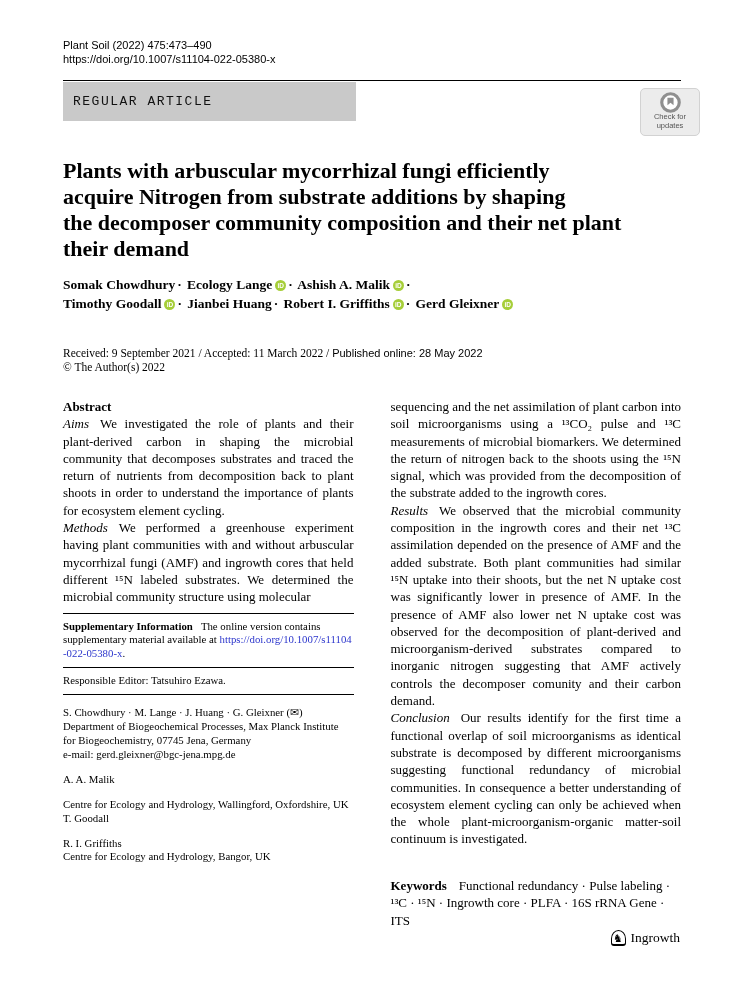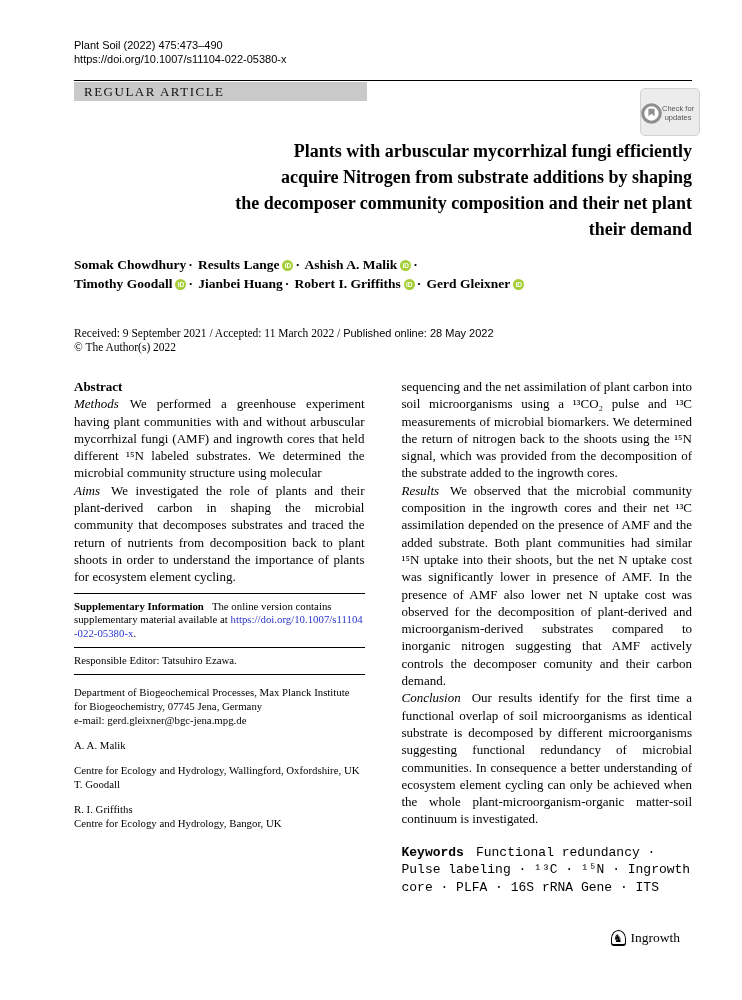--- a/index.html
+++ b/index.html
@@ -11,7 +11,7 @@
     color: #000;
     overflow: hidden;
   }
-  .page { position: absolute; left: 74px; top: 38px; width: 618px; }
+  .page { position: absolute; left: 63px; top: 38px; width: 618px; }
 
   .hdr-line { font-family: "Liberation Sans", sans-serif; font-size: 11px; line-height: 14px; }
   .top-rule { margin-top: 14px; border-top: 1.6px solid #000; }

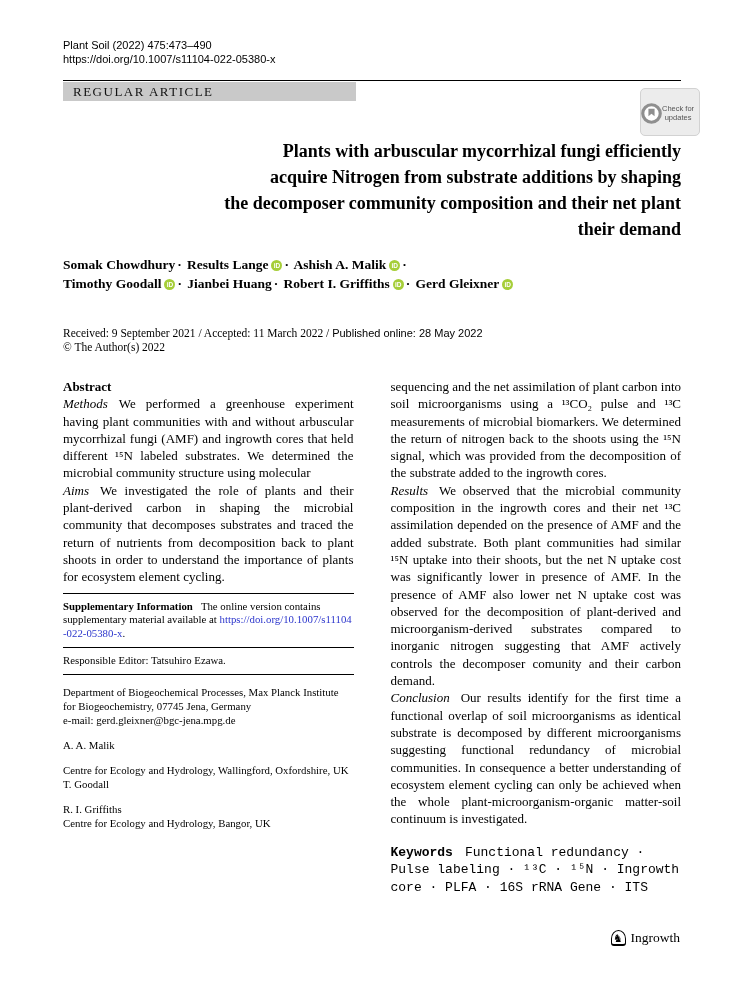--- a/index.html
+++ b/index.html
@@ -16,8 +16,8 @@
   .hdr-line { font-family: "Liberation Sans", sans-serif; font-size: 11px; line-height: 14px; }
   .top-rule { margin-top: 14px; border-top: 1.6px solid #000; }
   .article-type-bar {
-    margin-top: 1px; width: 293px; height: 19px; background: #c9c9c9;
-    display: flex; align-items: center; padding-left: 10px;
+    margin-top: 1px; width: 293px; height: 39px; background: #c9c9c9;
+    display: flex; align-items: center; padding-left: 10px; font-family: Liberation Mono, monospace;
   }
   .article-type-bar span { font-size: 13px; letter-spacing: 1.5px; color: #111; }
 

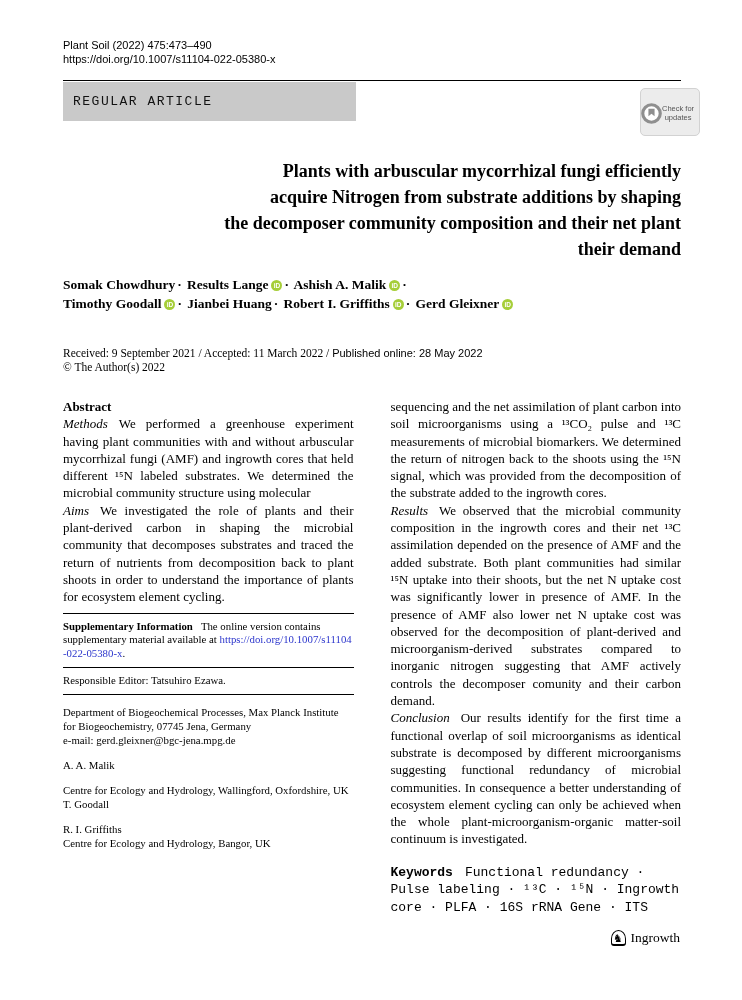--- a/index.html
+++ b/index.html
@@ -24,7 +24,7 @@
   .check-updates {
     position: absolute; top: 88px; right: 42px; width: 60px; height: 48px;
     background: #ececec; border: 1px solid #d2d2d2; border-radius: 5px;
-    display: flex; flex-direction: row; align-items: center; padding-top: 3px;
+    display: flex; flex-direction: column; align-items: center; padding-top: 3px;
     cursor: pointer;
   }
   .cu-text { font-family: "Liberation Sans", sans-serif; font-size: 7.5px; line-height: 8.5px; color: #555; text-align: center; }

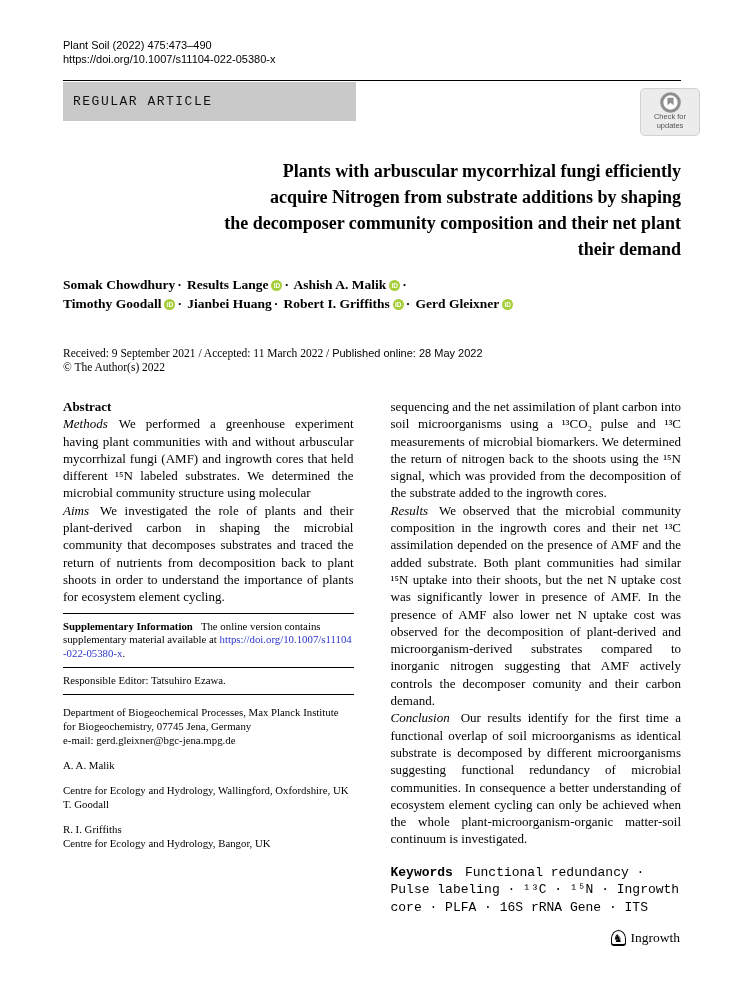--- a/index.html
+++ b/index.html
@@ -29,7 +29,7 @@
   }
   .cu-text { font-family: "Liberation Sans", sans-serif; font-size: 7.5px; line-height: 8.5px; color: #555; text-align: center; }
 
-  h1.title { margin-top: 37px; font-size: 18px; line-height: 26px; font-weight: bold; text-align: right; }
+  h1.title { margin-top: 37px; font-size: 22px; line-height: 26px; font-weight: bold; }
 
   .authors { margin-top: 13px; font-size: 13.5px; font-weight: bold; line-height: 19px; }
   .sep { margin: 0 2px; }

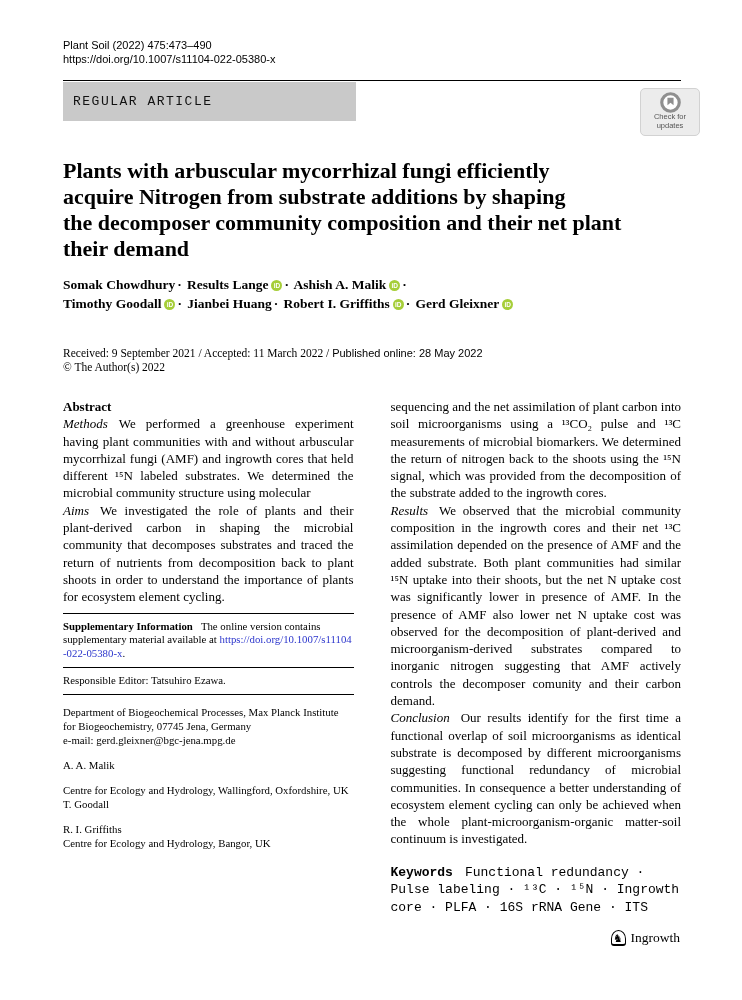--- a/index.html
+++ b/index.html
@@ -94,7 +94,7 @@
   <div class="authors">
     <div class="author-line">
       <span>Somak Chowdhury</span><span class="sep">·</span>
-      <span>Results Lange</span><span class="orcid">iD</span><span class="sep">·</span>
+      <span>Ecology Lange</span><span class="orcid">iD</span><span class="sep">·</span>
       <span>Ashish A. Malik</span><span class="orcid">iD</span><span class="sep">·</span>
     </div>
     <div class="author-line">

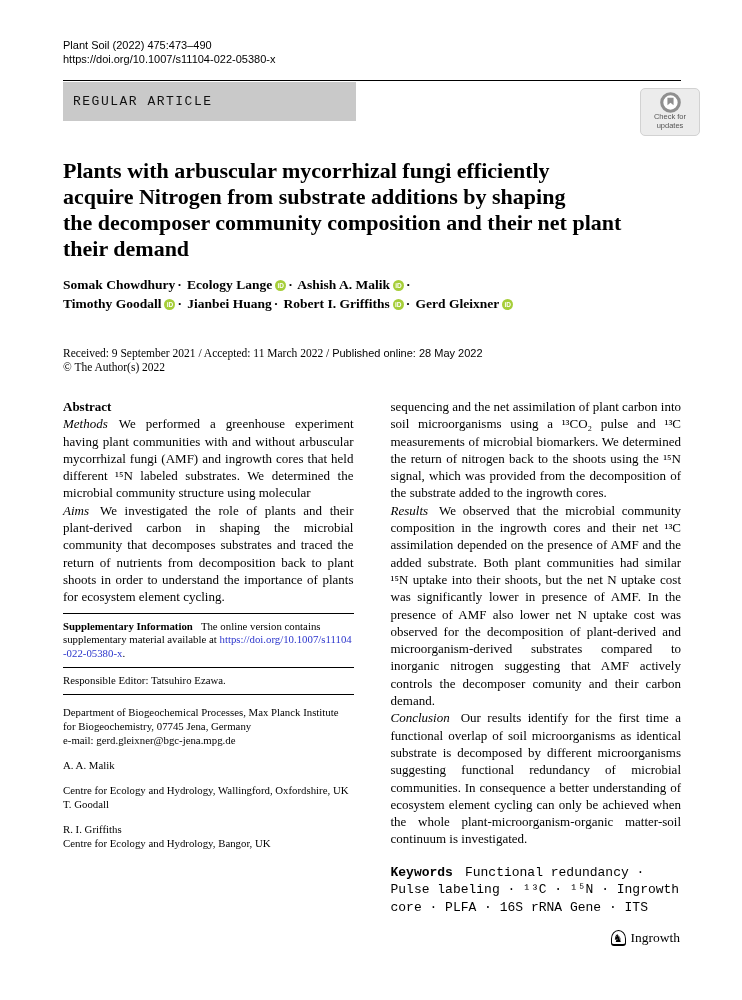--- a/index.html
+++ b/index.html
@@ -114,8 +114,8 @@
 
     <div class="col">
       <div class="abs-heading">Abstract</div>
+      <p class="abs"><span class="lbl">Aims</span><span>We investigated the role of plants and their plant-derived carbon in shaping the microbial community that decomposes substrates and traced the return of nutrients from decomposition back to plant shoots in order to understand the importance of plants for ecosystem element cycling.</span></p>
       <p class="abs"><span class="lbl">Methods</span><span>We performed a greenhouse experiment having plant communities with and without arbuscular mycorrhizal fungi (AMF) and ingrowth cores that held different ¹⁵N labeled substrates. We determined the microbial community structure using molecular</span></p>
-      <p class="abs"><span class="lbl">Aims</span><span>We investigated the role of plants and their plant-derived carbon in shaping the microbial community that decomposes substrates and traced the return of nutrients from decomposition back to plant shoots in order to understand the importance of plants for ecosystem element cycling.</span></p>
 
       <div class="footnotes">
         <div class="fn-rule"></div>

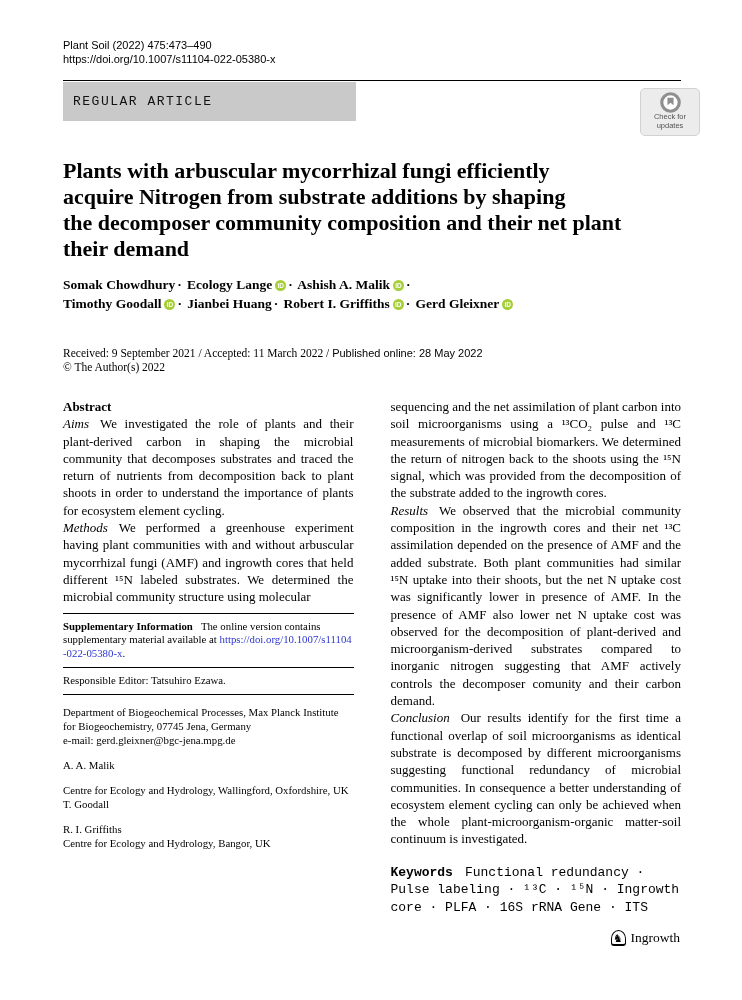--- a/index.html
+++ b/index.html
@@ -125,6 +125,7 @@
         <div class="fn-rule"></div>
 
         <div class="affil">
+          <div>S. Chowdhury · M. Lange · J. Huang · G. Gleixner (✉)</div>
           <div>Department of Biogeochemical Processes, Max Planck Institute for Biogeochemistry, 07745 Jena, Germany</div>
           <div>e-mail: gerd.gleixner@bgc-jena.mpg.de</div>
         </div>

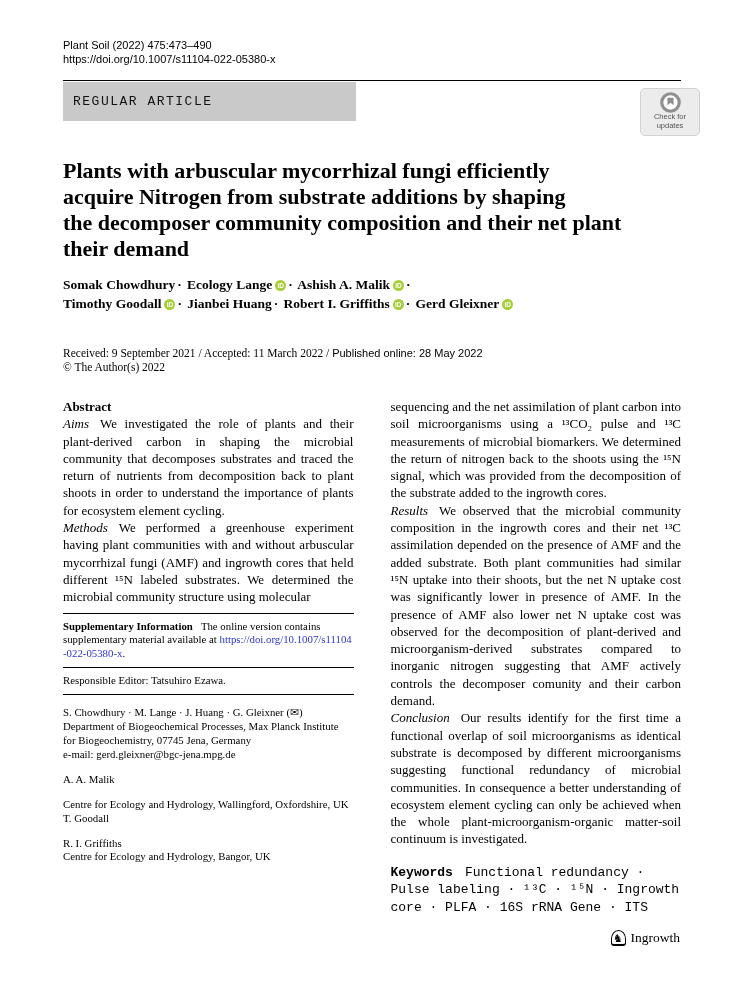--- a/index.html
+++ b/index.html
@@ -50,7 +50,7 @@
   .abs-heading { font-size: 13px; font-weight: bold; line-height: 17.3px; }
   p.abs { font-size: 13px; line-height: 17.3px; text-align: justify; }
   p.abs .lbl { font-style: italic; margin-right: 11px; }
-  p.kw { margin-top: 16px; font-size: 13px; line-height: 17.5px; font-family: Liberation Mono, monospace; }
+  p.kw { margin-top: 29px; font-size: 13px; line-height: 17.5px; }
   p.kw b { margin-right: 12px; }
 
   .footnotes { margin-top: 7px; font-size: 10.8px; line-height: 13.9px; }

